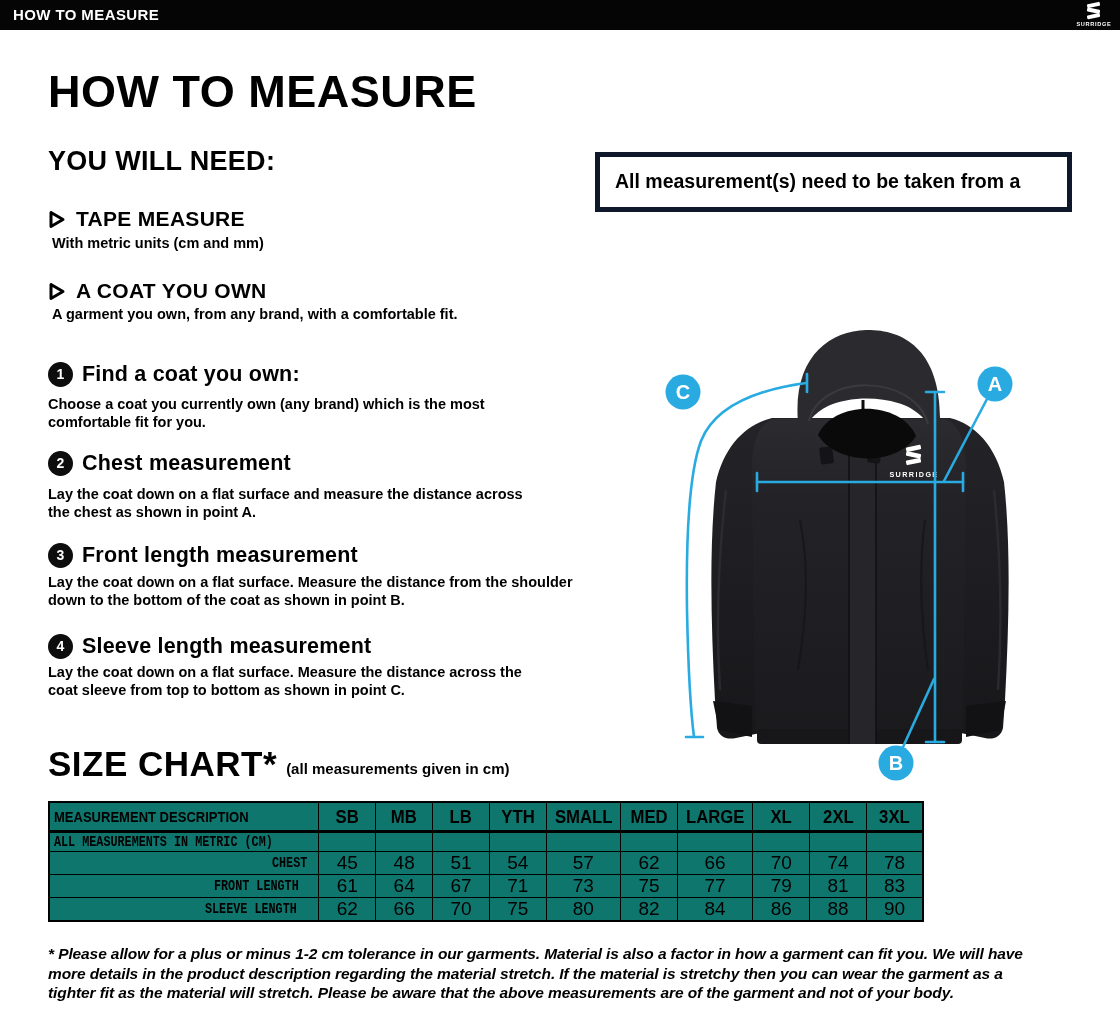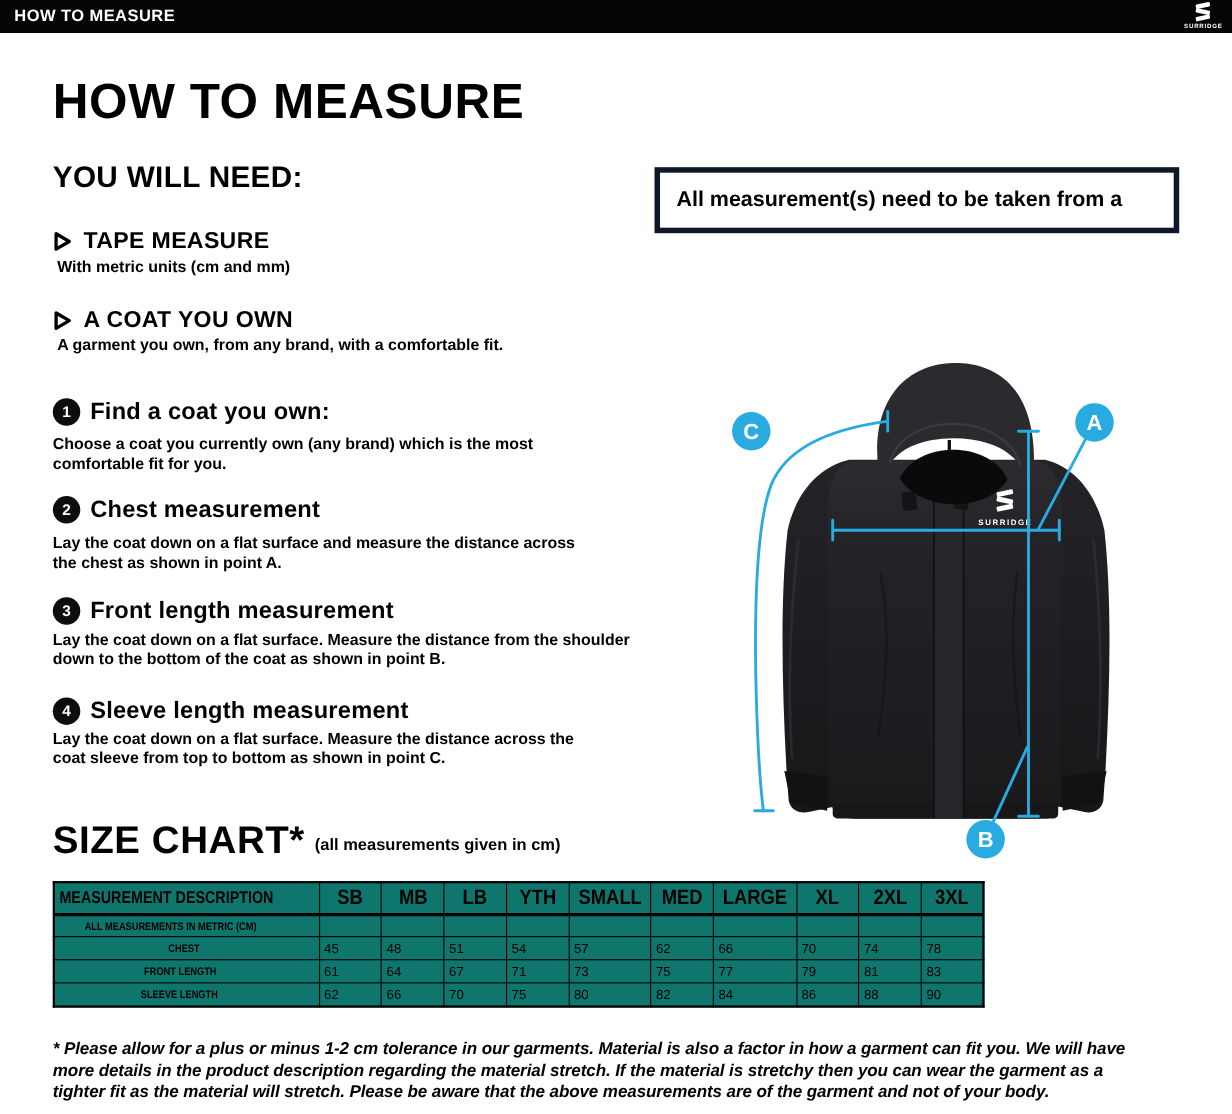--- a/index.html
+++ b/index.html
@@ -52,7 +52,7 @@
   .size-table thead th{border-bottom:3px solid #000;height:27px;font-size:19px;}
   .size-table .corner{ text-align:left;font-size:15.5px;}
   .size-table .note-row td{height:18px;font-size:11.8px;text-align:left;}
-  .size-table tbody .label-cell{font-size:10px;font-weight:bold;text-align:center;}
+  .size-table tbody .label-cell{font-size:14px;font-weight:bold;text-align:right;font-family:Liberation Mono, monospace;}
   .size-table tbody td{height:20px;text-align:left;font-size:12px;font-weight:normal;}
   .sx{display:inline-block;transform:scaleX(.84);transform-origin:0 50%;white-space:nowrap;}
   .sxc{display:inline-block;transform:scaleX(.88);transform-origin:50% 50%;white-space:nowrap;}

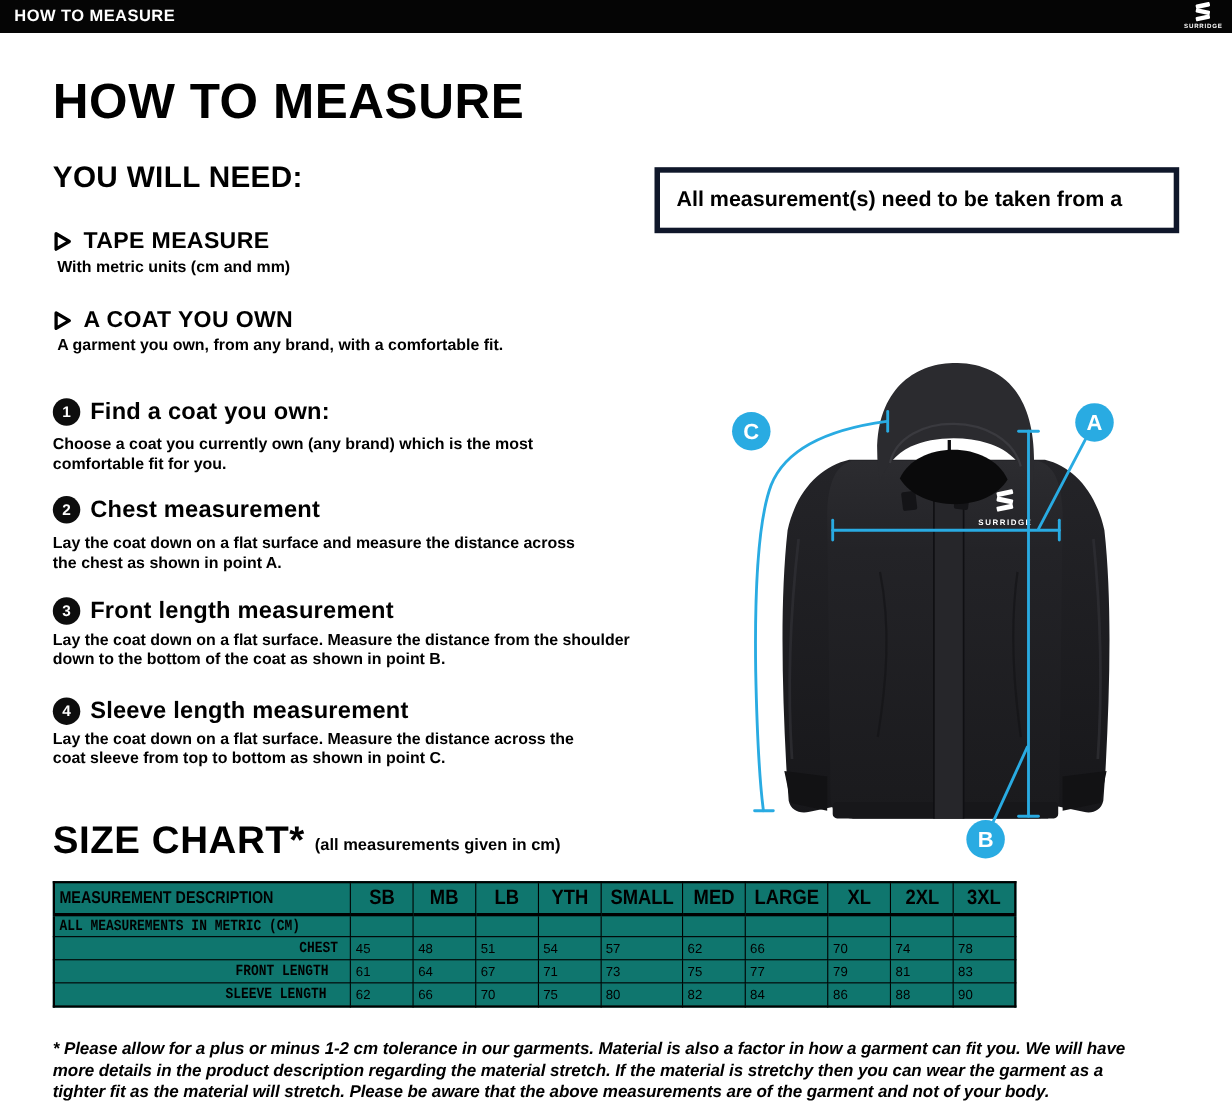--- a/index.html
+++ b/index.html
@@ -53,7 +53,7 @@
   .size-table .corner{ text-align:left;font-size:15.5px;}
   .size-table .note-row td{height:18px;font-size:11.8px;text-align:left;}
   .size-table tbody .label-cell{font-size:14px;font-weight:bold;text-align:right;font-family:Liberation Mono, monospace;}
-  .size-table tbody td{height:20px;text-align:left;font-size:12px;font-weight:normal;}
+  .size-table tbody td{height:20px;text-align:center;font-size:19px;font-weight:normal;}
   .sx{display:inline-block;transform:scaleX(.84);transform-origin:0 50%;white-space:nowrap;}
   .sxc{display:inline-block;transform:scaleX(.88);transform-origin:50% 50%;white-space:nowrap;}
 

